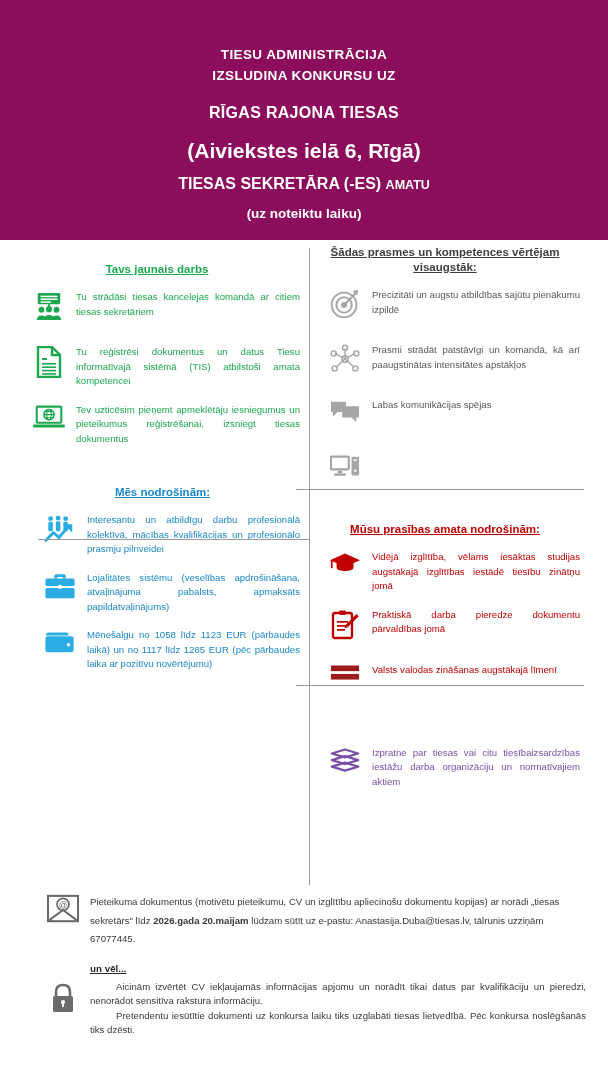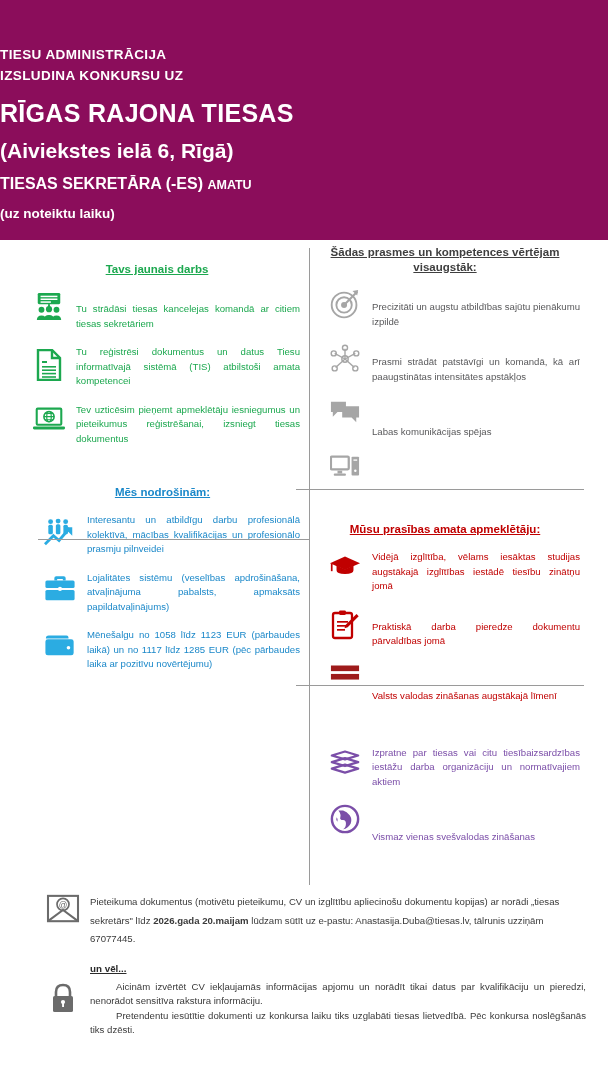--- a/index.html
+++ b/index.html
@@ -18,7 +18,7 @@
     height: 240px;
     background: #8B0D5B;
     color: #ffffff;
-    text-align: left;
+    text-align: center;
     padding-top: 44px;
   }
   .hdr-line1, .hdr-line2 {

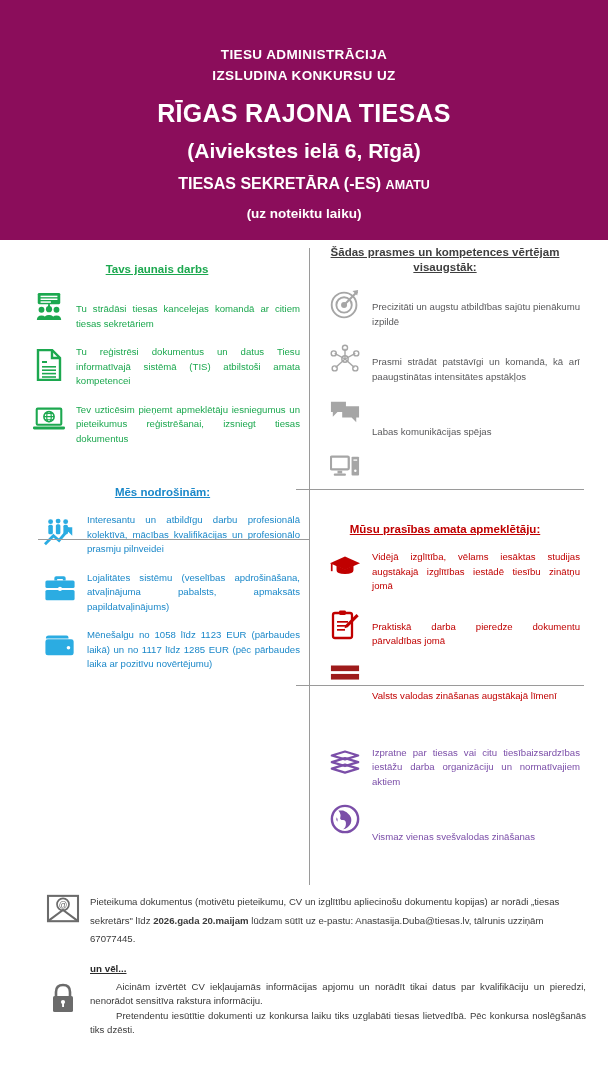--- a/index.html
+++ b/index.html
@@ -28,7 +28,7 @@
     line-height: 21px;
   }
   .hdr-big {
-    font-size: 25px;
+    font-size: 16px;
     font-weight: bold;
     letter-spacing: 0.3px;
     margin-top: 12px;

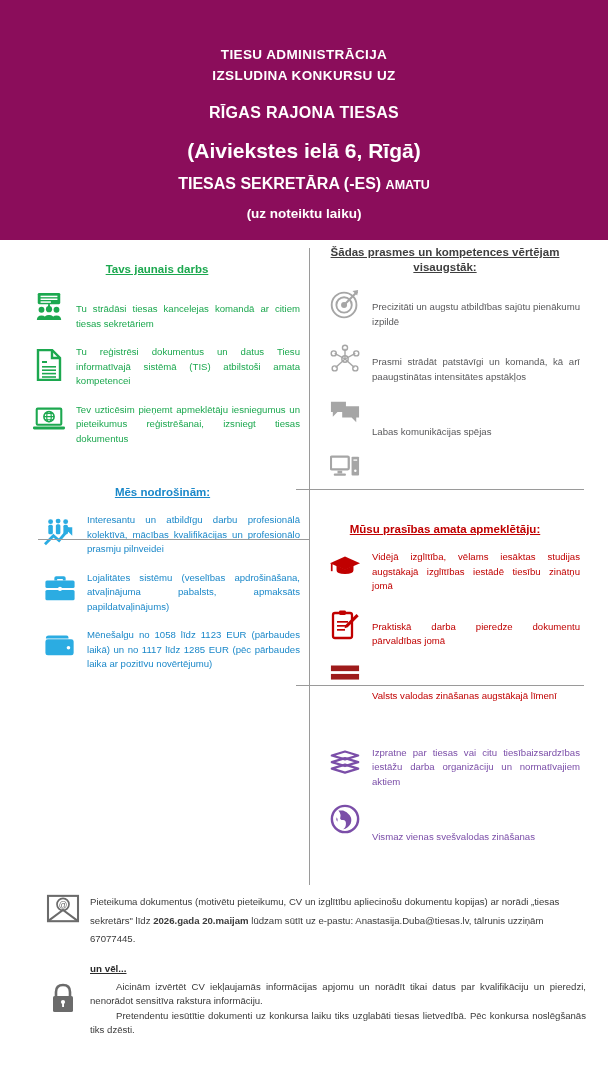--- a/index.html
+++ b/index.html
@@ -99,7 +99,7 @@
   .items { margin-top: 12px; }
   .item {
     display: flex;
-    align-items: flex-end;
+    align-items: flex-start;
     margin-bottom: 13px;
     padding-left: 26px;
     padding-right: 14px;

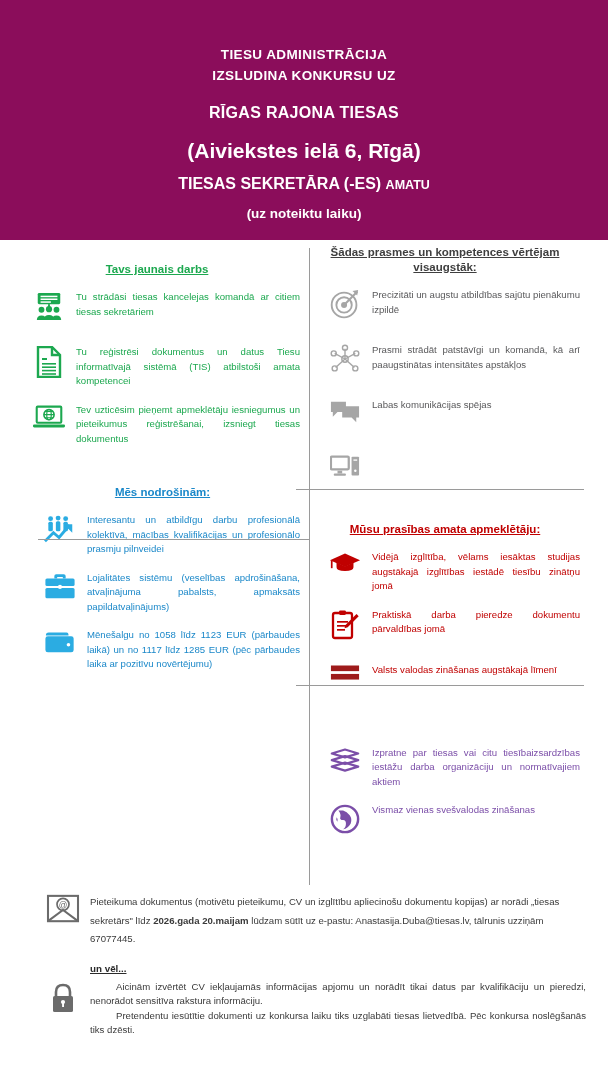--- a/index.html
+++ b/index.html
@@ -354,7 +354,7 @@
       </div>
 
       <div style="padding-top:15px;">
-        <div class="sec-title red">Mūsu prasības amata apmeklētāju:</div>
+        <div class="sec-title red">Mūsu prasības amata nodrošinām:</div>
         <div class="items">
 
           <div class="item">

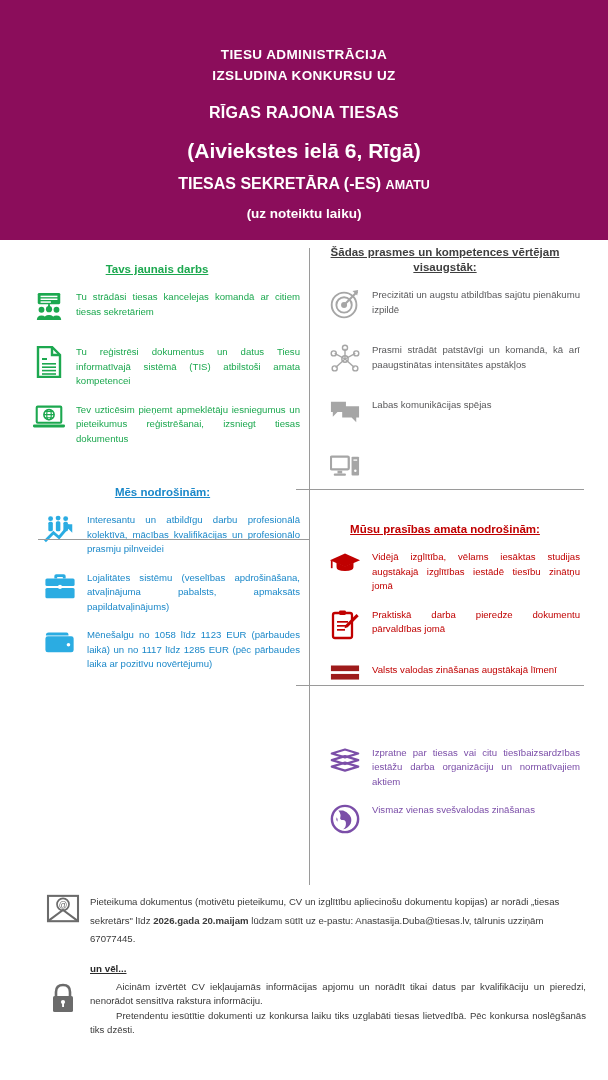--- a/index.html
+++ b/index.html
@@ -411,16 +411,6 @@
             <span class="txt purple">Izpratne par tiesas vai citu tiesībaizsardzības iestāžu darba organizāciju un normatīvajiem aktiem</span>
           </div>
 
-          <div class="item">
-            <span class="ico">
-              <svg width="30" height="30" viewBox="0 0 32 32">
-                <circle cx="16" cy="16" r="14" fill="none" stroke="#7B4EA8" stroke-width="2.6"></circle>
-                <path d="M9 7 q3 4 2 7 q-1 3 3 3 q3 0 3 4 q0 4 -3 6 q5-1 8-6 q2-5 -1-9 q-3-4 -7-5 z" fill="#7B4EA8"></path>
-                <path d="M7 14 q2 2 1 5 q-2-2 -1-5 z" fill="#7B4EA8"></path>
-              </svg>
-            </span>
-            <span class="txt purple">Vismaz vienas svešvalodas zināšanas</span>
-          </div>
 
         </div>
       </div>

